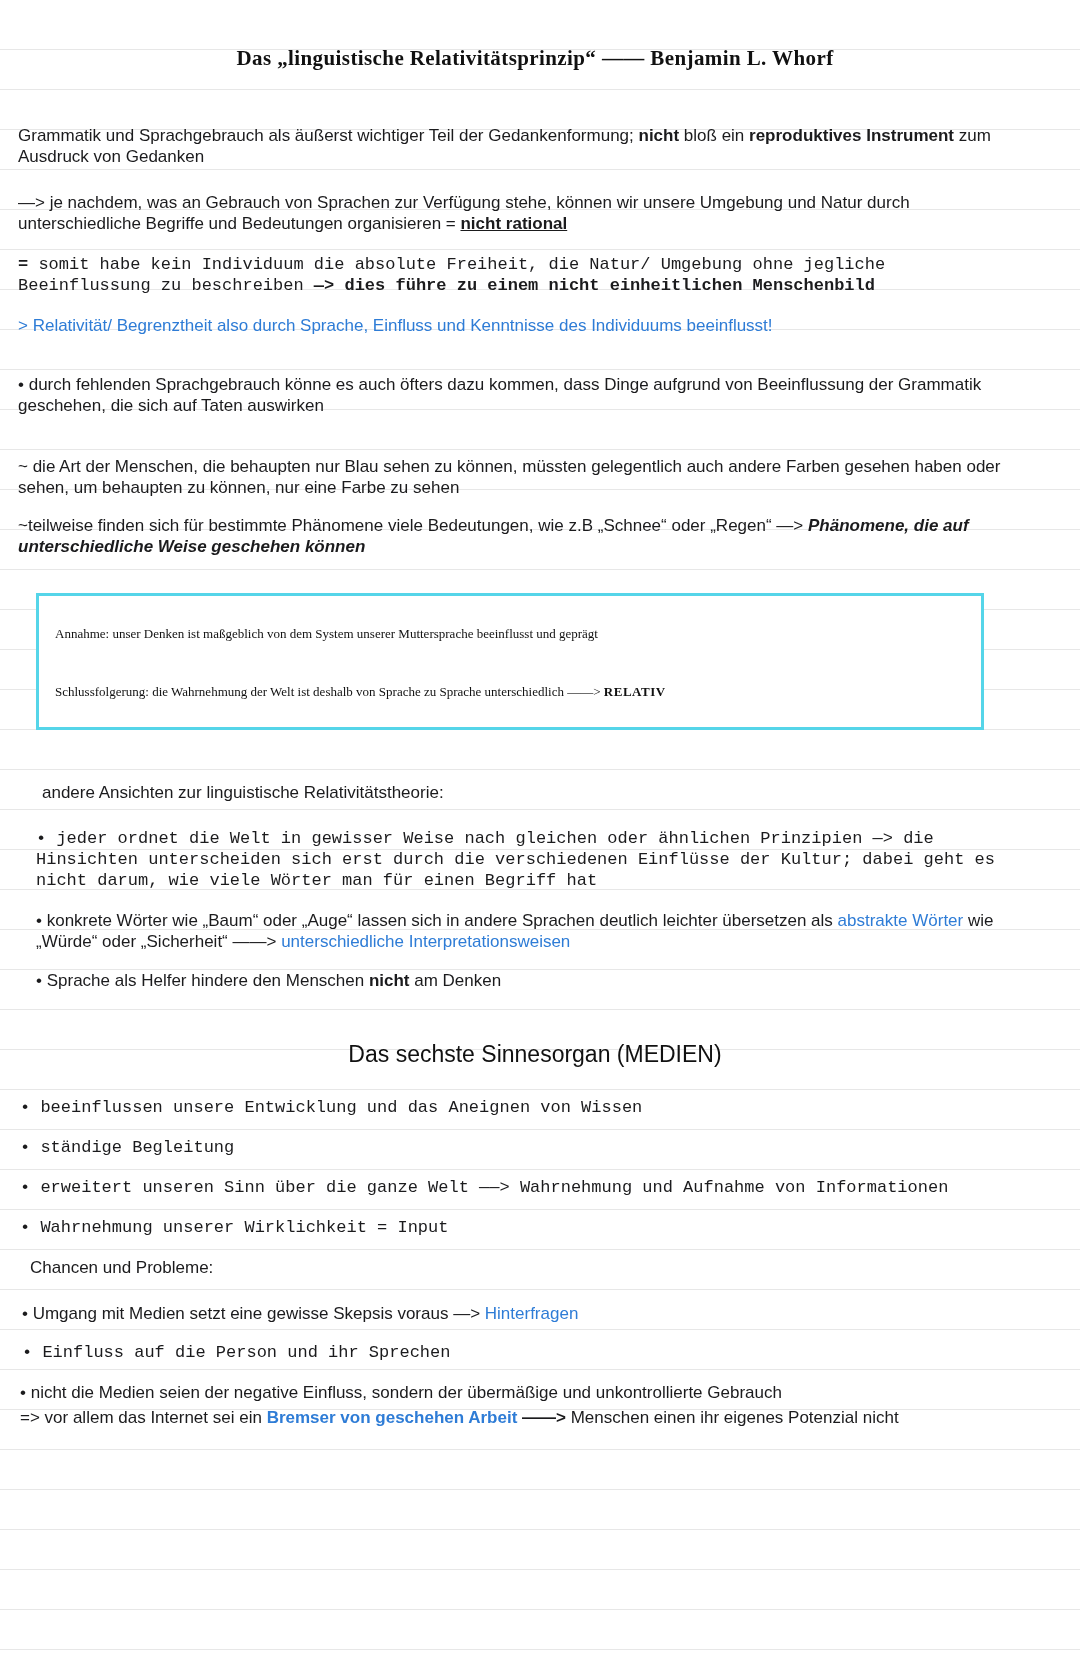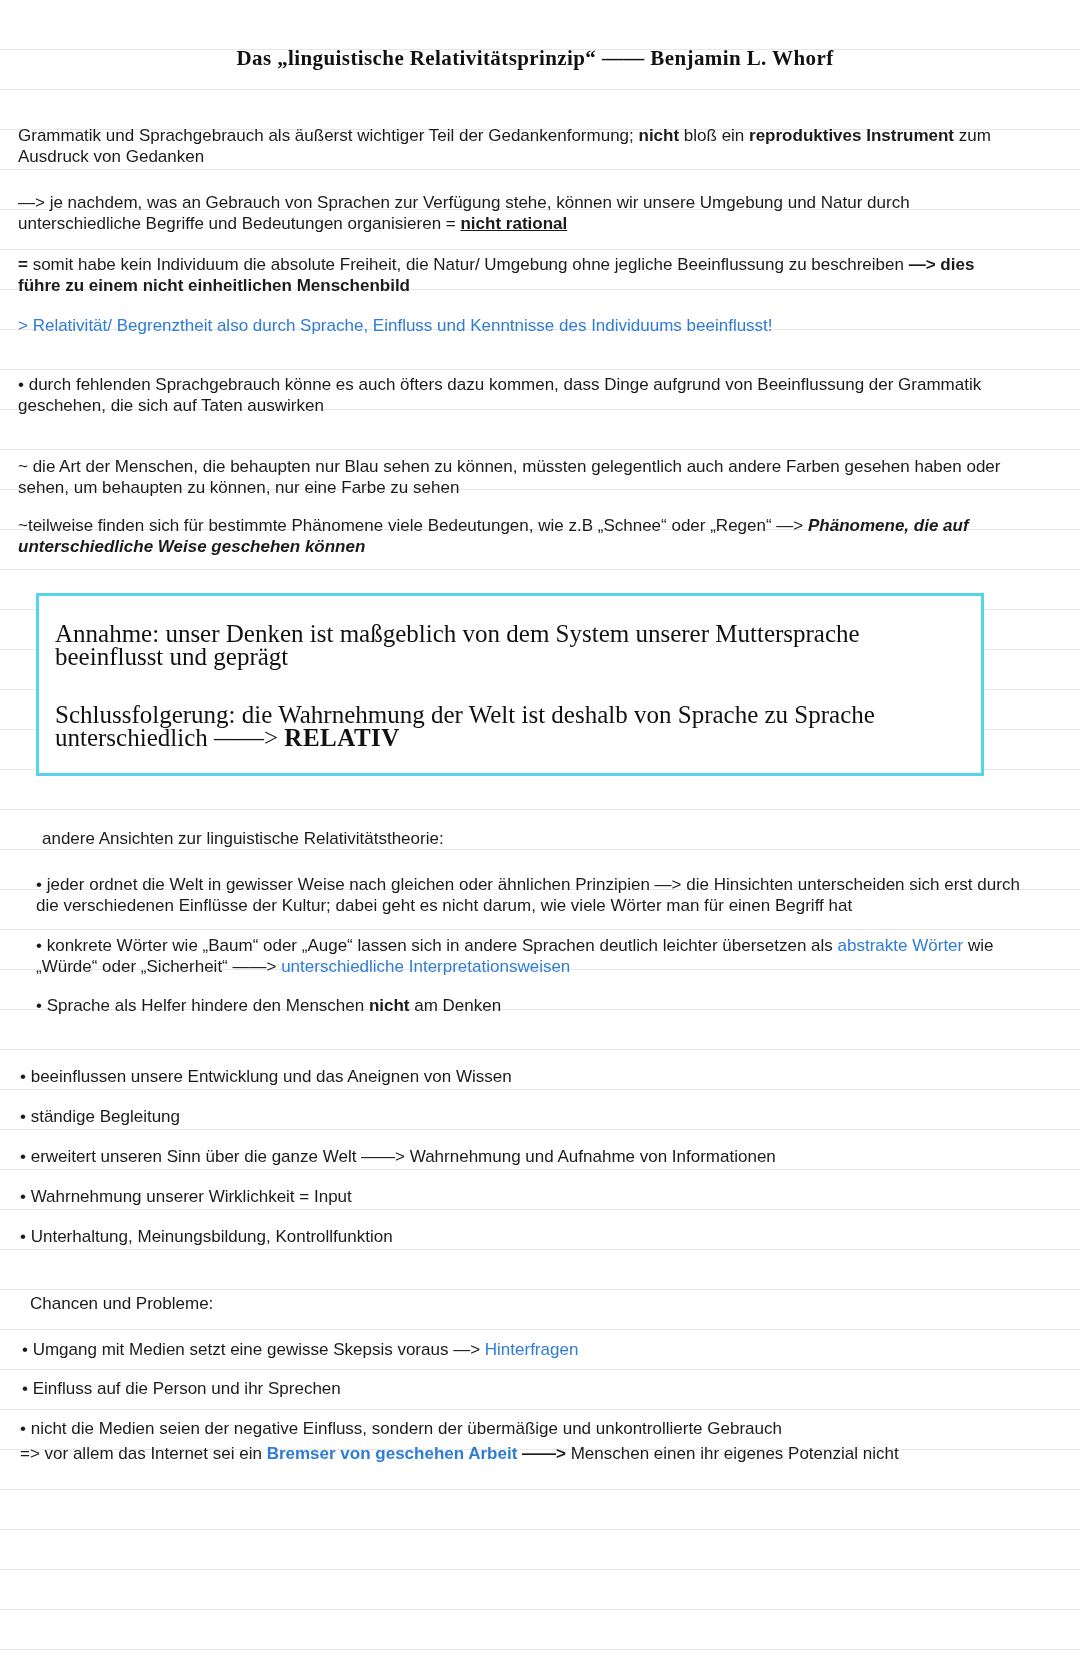--- a/index.html
+++ b/index.html
@@ -42,7 +42,7 @@
   .blue { color: #2e7cd6; }
   .mb25 { margin-bottom: 25px; }
   .mb20 { margin-bottom: 20px; }
-  .mb19 { margin-bottom: 19px; }
+  .mb19 { margin-bottom: 19px; font-family: Liberation Mono, monospace; }
   .mb18 { margin-bottom: 18px; }
   .mb17 { margin-bottom: 17px; }
   .mb38 { margin-bottom: 38px; }

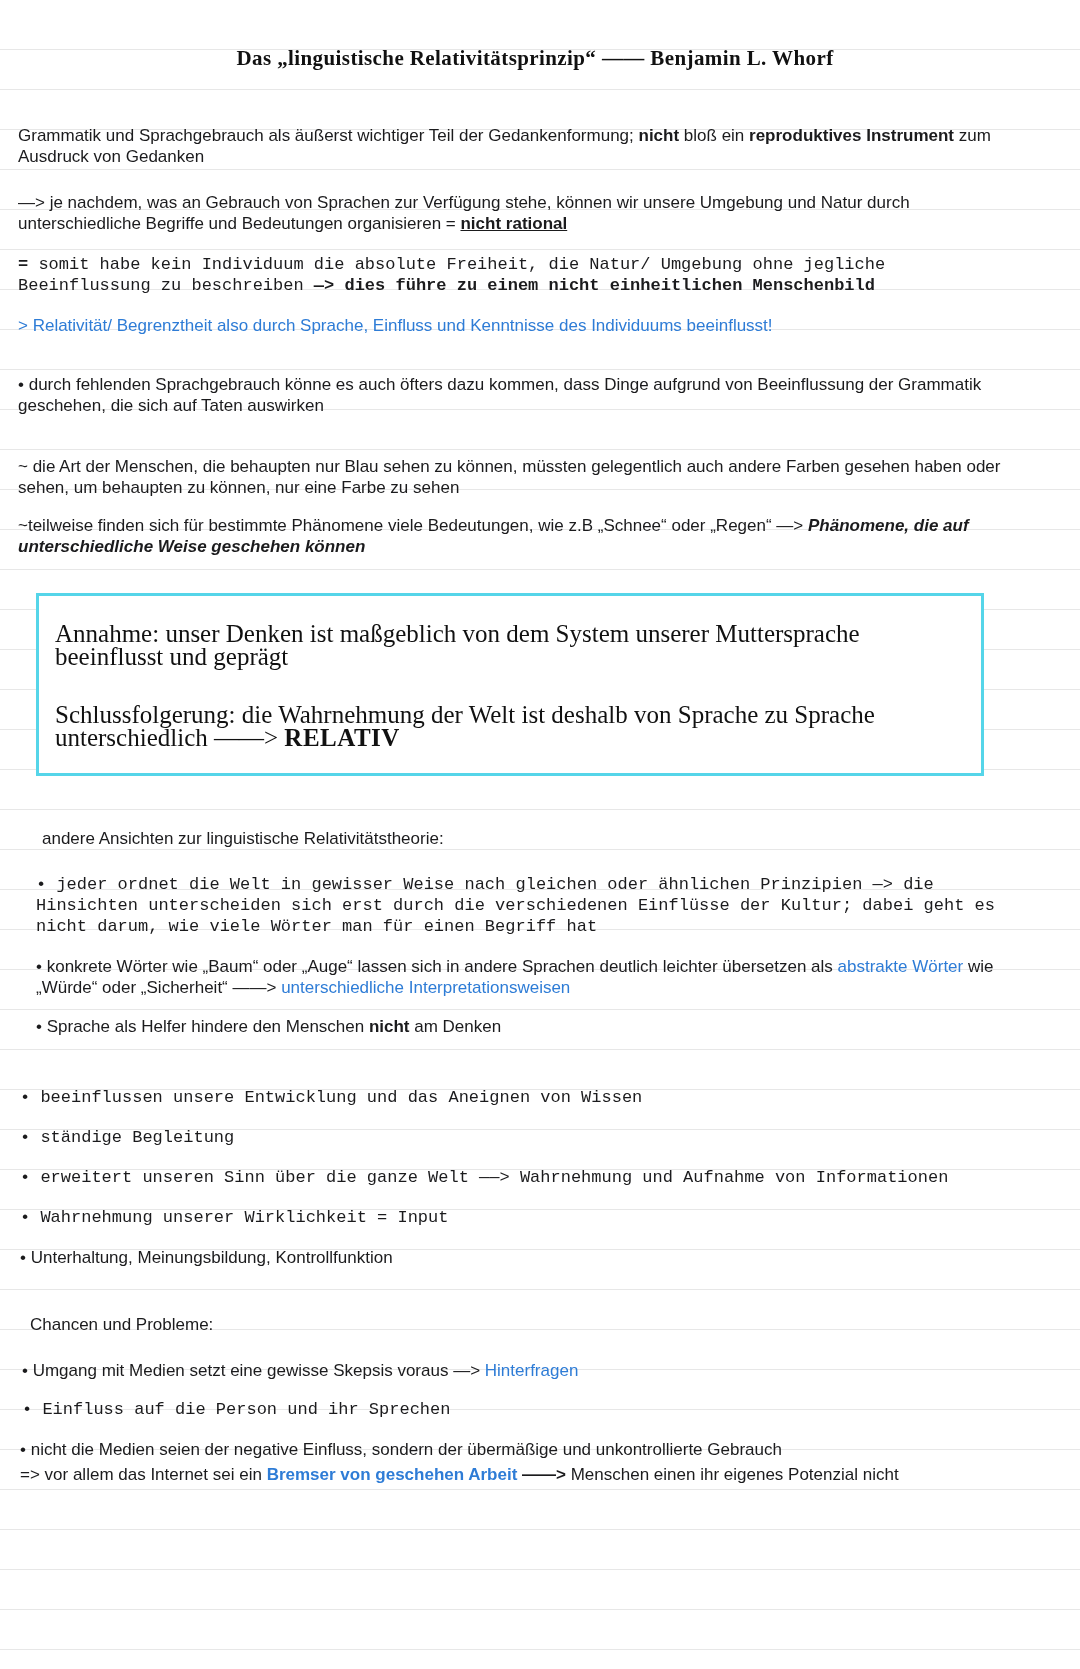--- a/index.html
+++ b/index.html
@@ -62,7 +62,7 @@
     background: #ffffff;
     padding: 26px 22px 24px 16px;
     font-family: "Liberation Serif", "DejaVu Serif", serif;
-    font-size: 25px;
+    font-size: 13px;
     line-height: 23px;
     color: #111;
   }

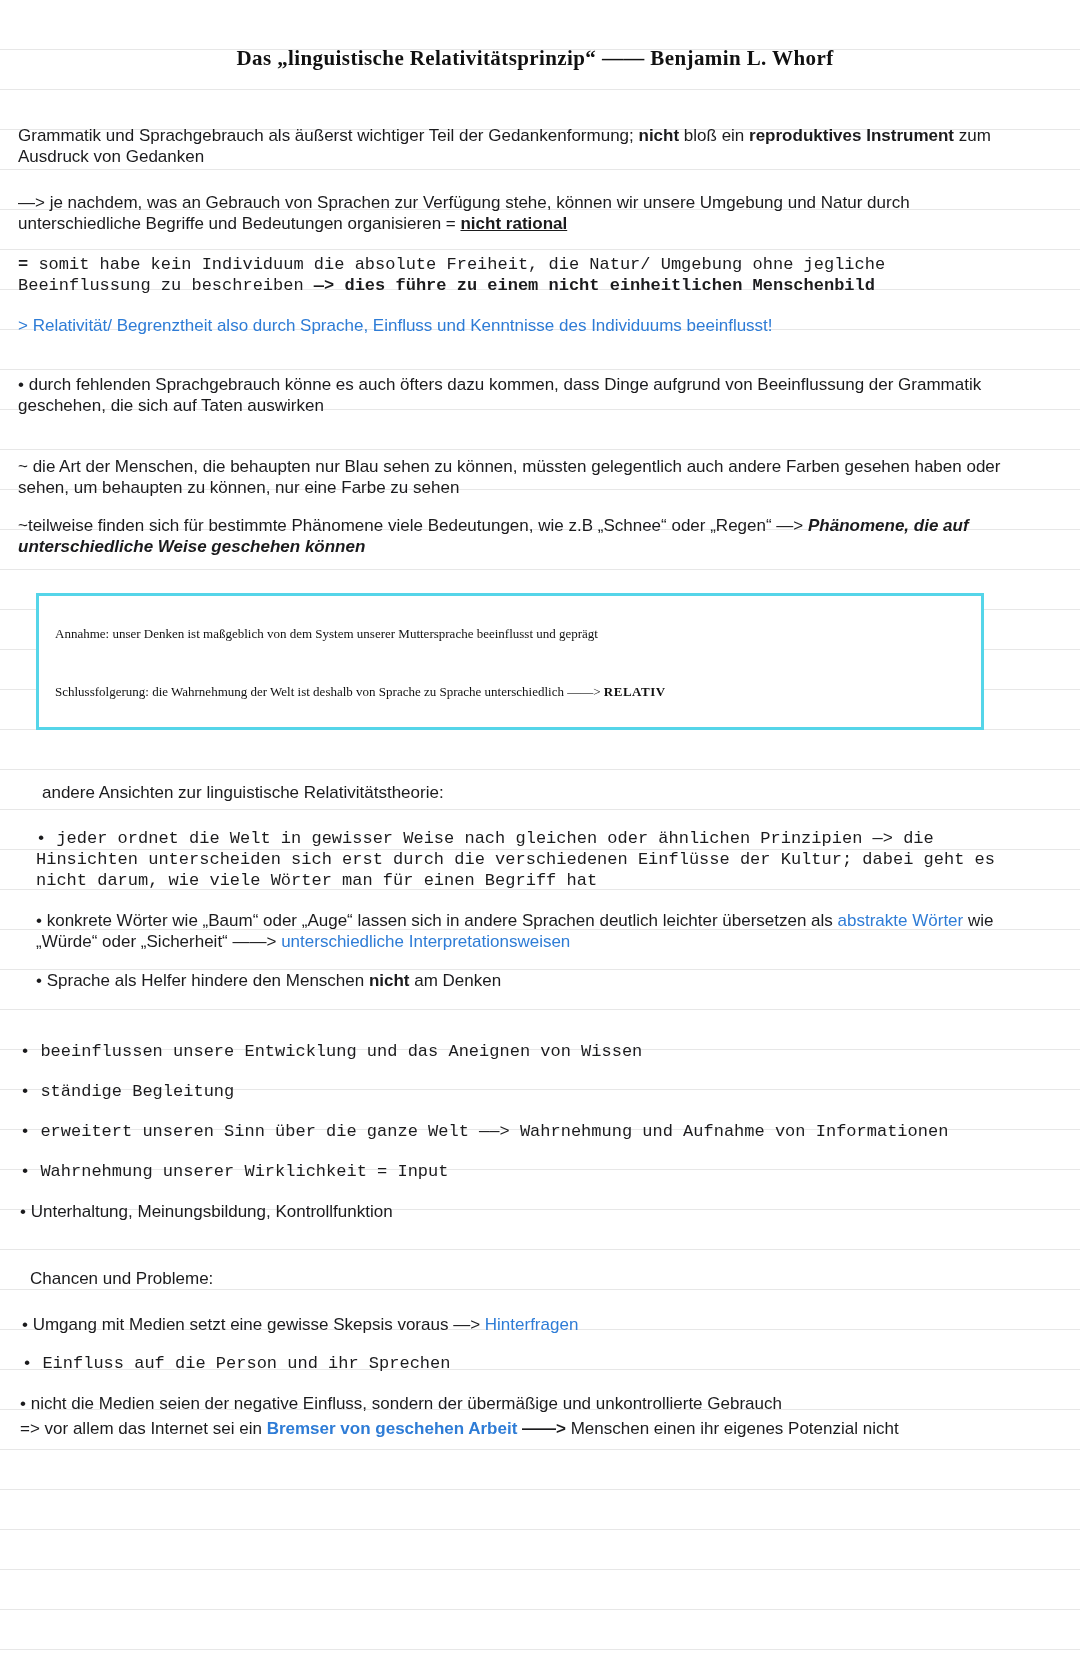--- a/index.html
+++ b/index.html
@@ -111,6 +111,7 @@
 
     <p class="para ind22 mb50"><span>• Sprache als Helfer hindere den Menschen </span><span class="b">nicht</span><span> am Denken</span></p>
 
+    <h2 class="section-heading">Das sechste Sinnesorgan (MEDIEN)</h2>
 
     <p class="para ind6 mb19">• beeinflussen unsere Entwicklung und das Aneignen von Wissen</p>
     <p class="para ind6 mb19">• ständige Begleitung</p>

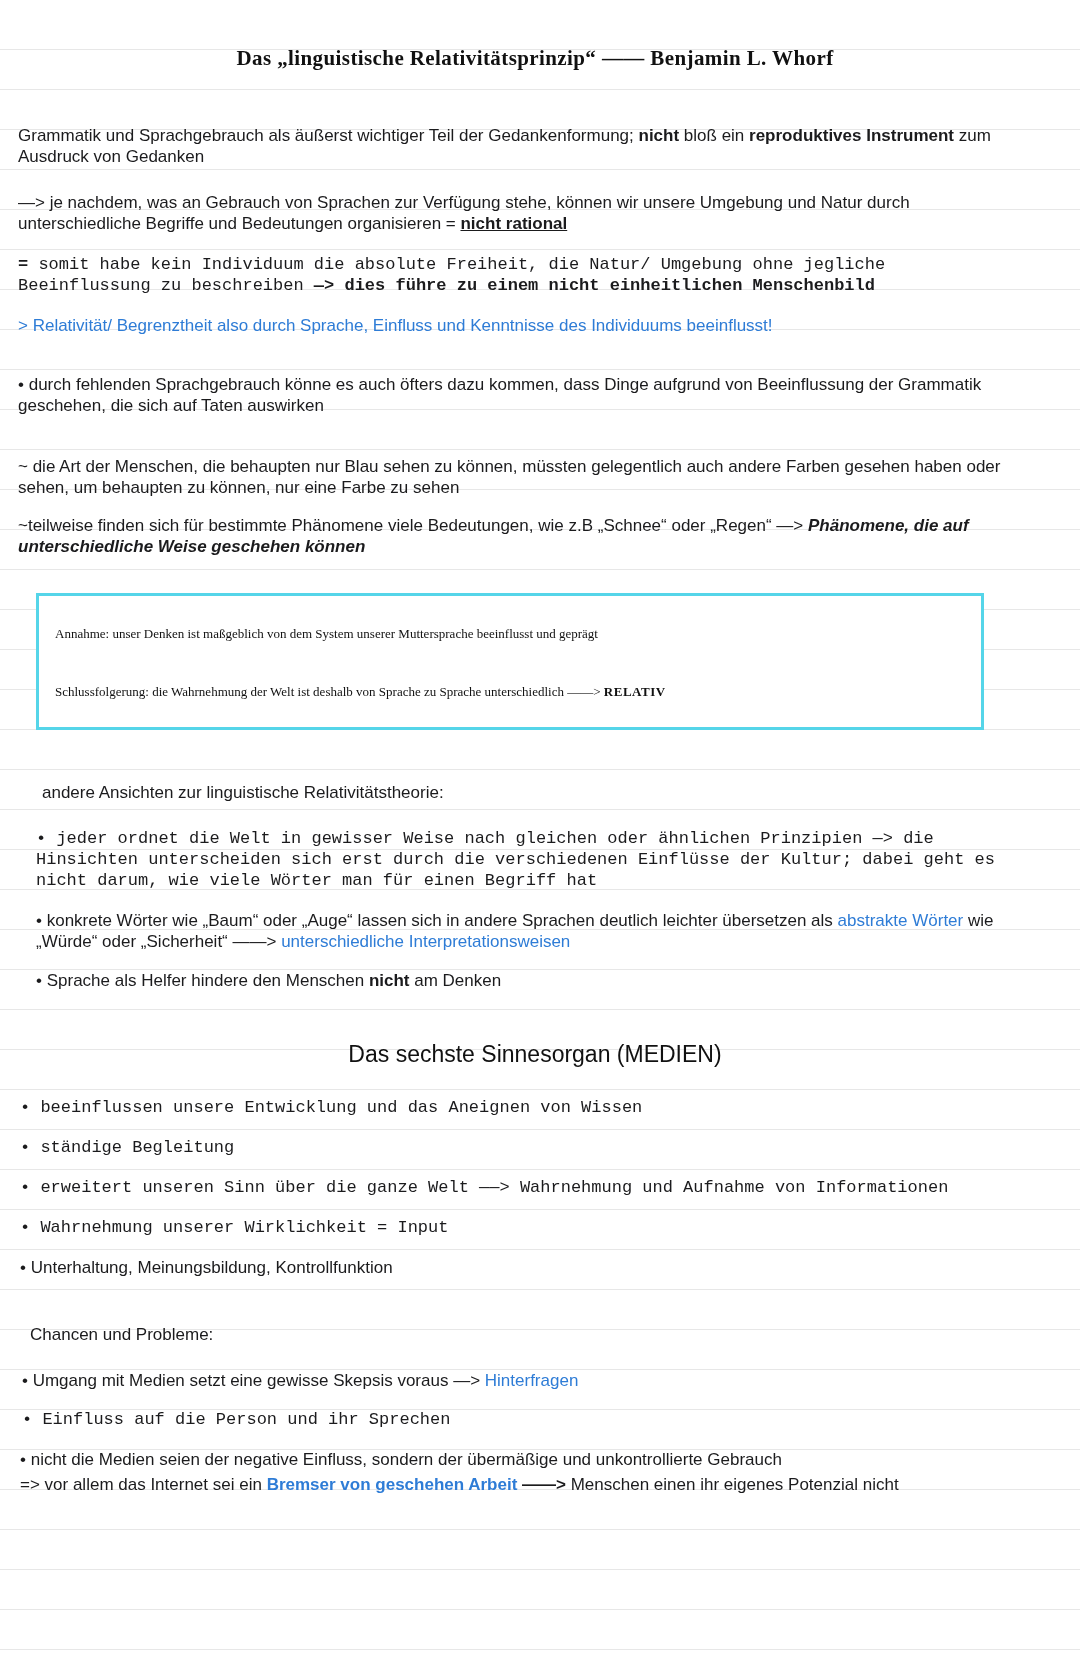--- a/index.html
+++ b/index.html
@@ -117,7 +117,6 @@
     <p class="para ind6 mb19">• ständige Begleitung</p>
     <p class="para ind6 mb19">• erweitert unseren Sinn über die ganze Welt ——&gt; Wahrnehmung und Aufnahme von Informationen</p>
     <p class="para ind6 mb19">• Wahrnehmung unserer Wirklichkeit = Input</p>
-    <p class="para ind6 mb46">• Unterhaltung, Meinungsbildung, Kontrollfunktion</p>
 
     <p class="para ind16 mb25">Chancen und Probleme:</p>
 

